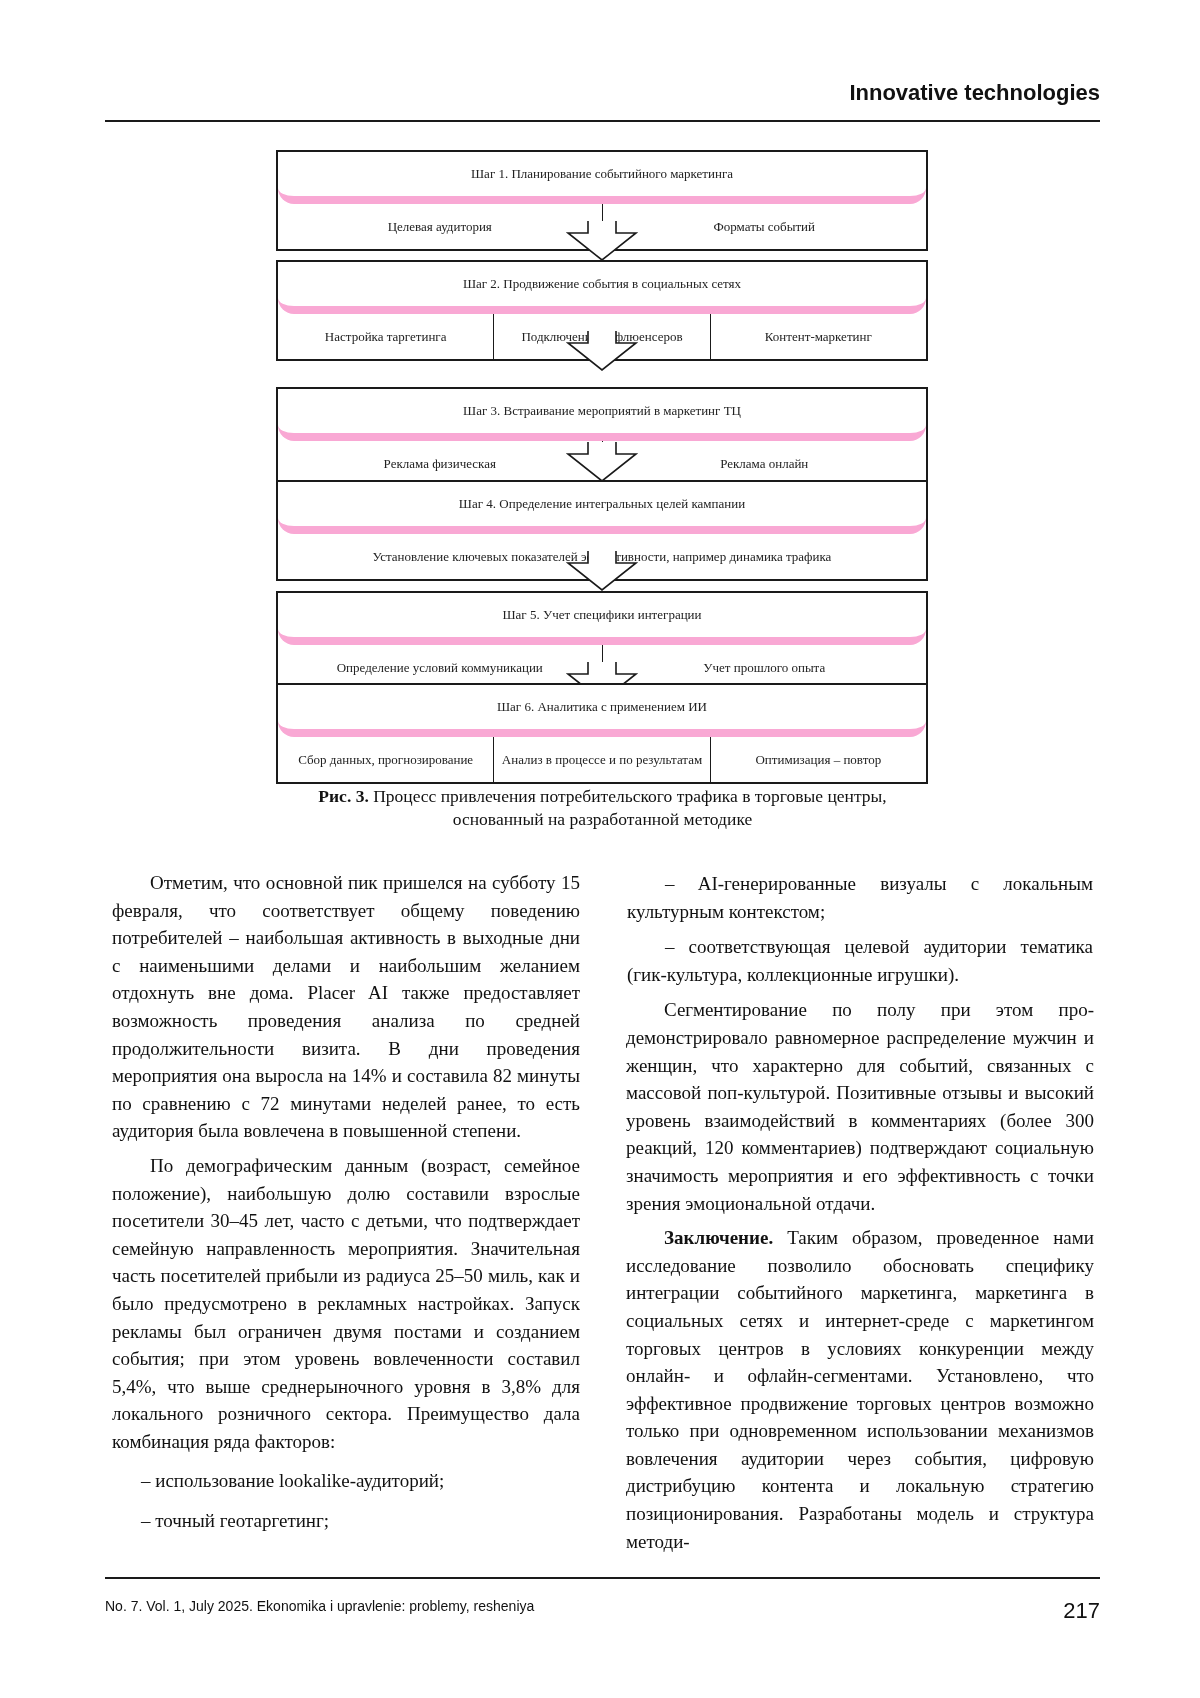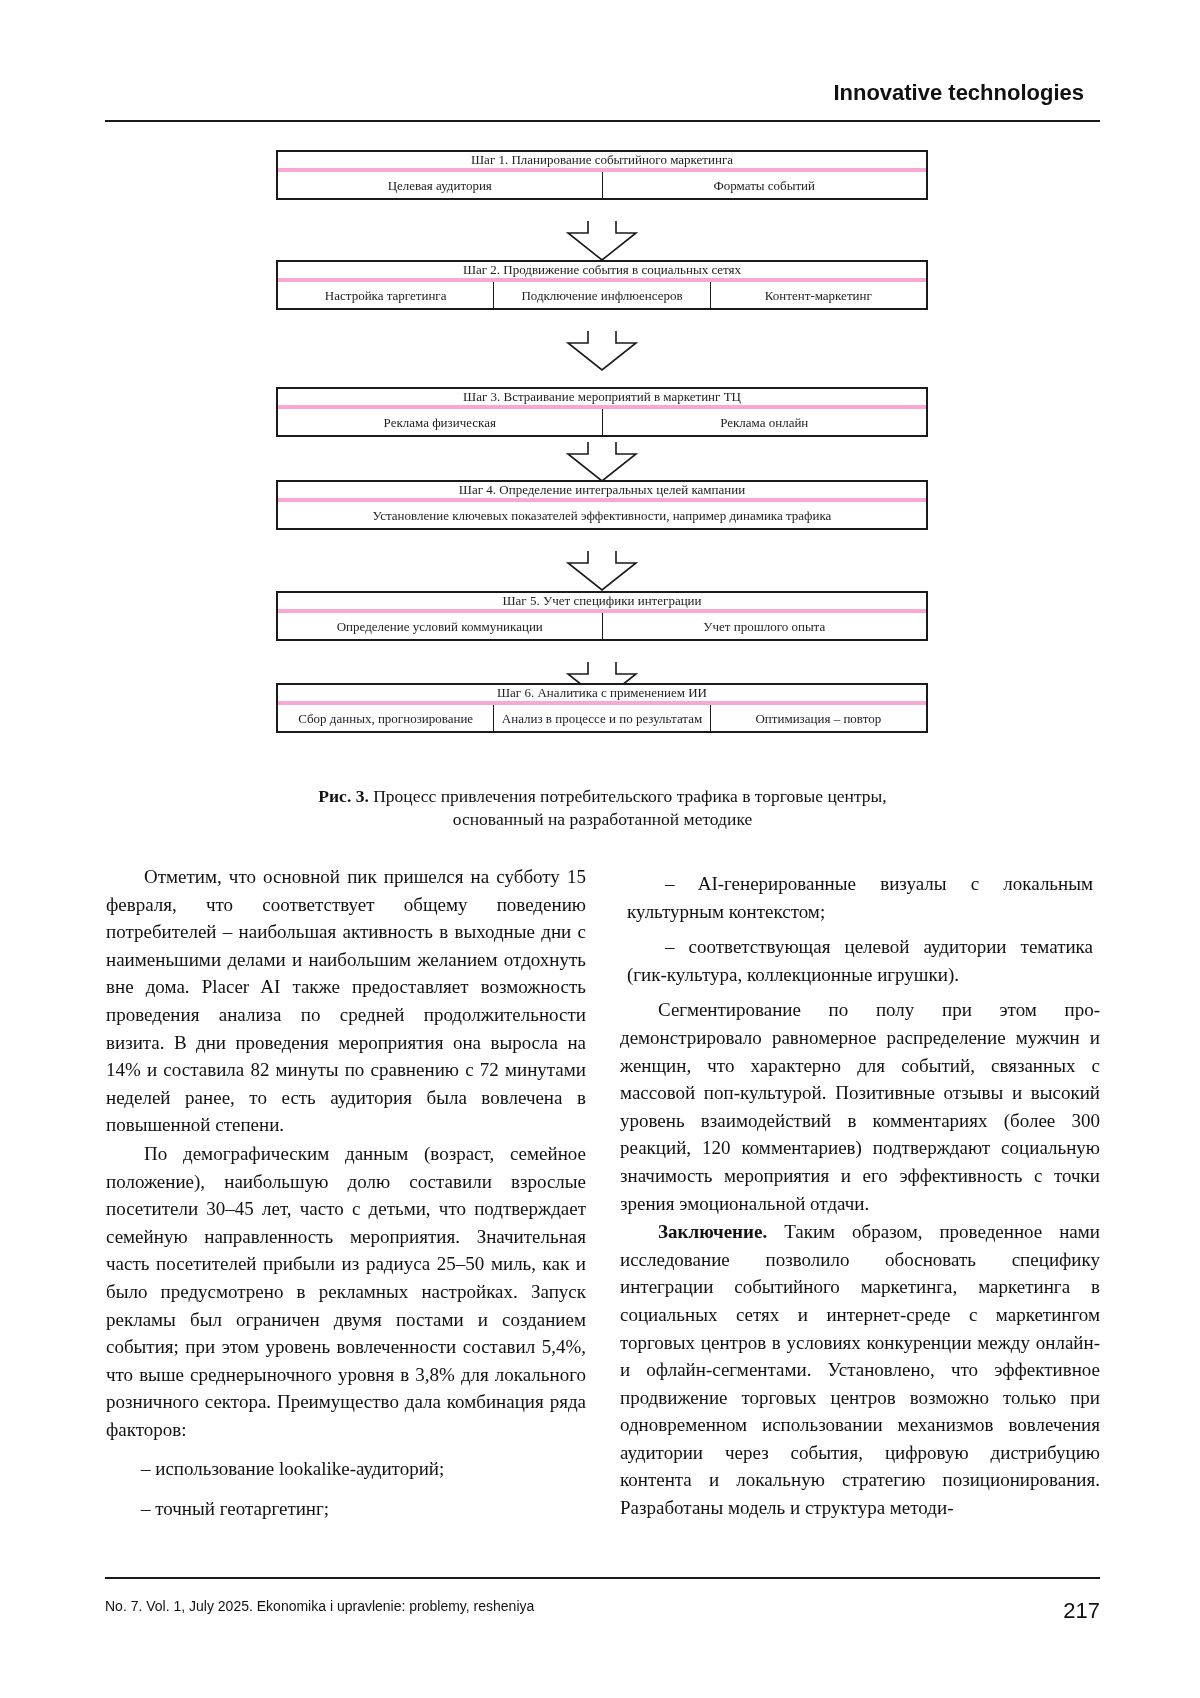--- a/index.html
+++ b/index.html
@@ -5,7 +5,7 @@
   html, body { margin: 0; padding: 0; background: #ffffff; }
   body { width: 1200px; height: 1698px; position: relative; overflow: hidden; color: #111; }
   .running-head {
-    position: absolute; right: 116px; top: 80px;
+    position: absolute; right: 100px; top: 80px;
     font-family: "Liberation Sans", sans-serif; font-weight: bold; font-size: 22px; color: #111;
   }
   .rule { position: absolute; left: 105px; width: 995px; height: 2px; background: #1a1a1a; }

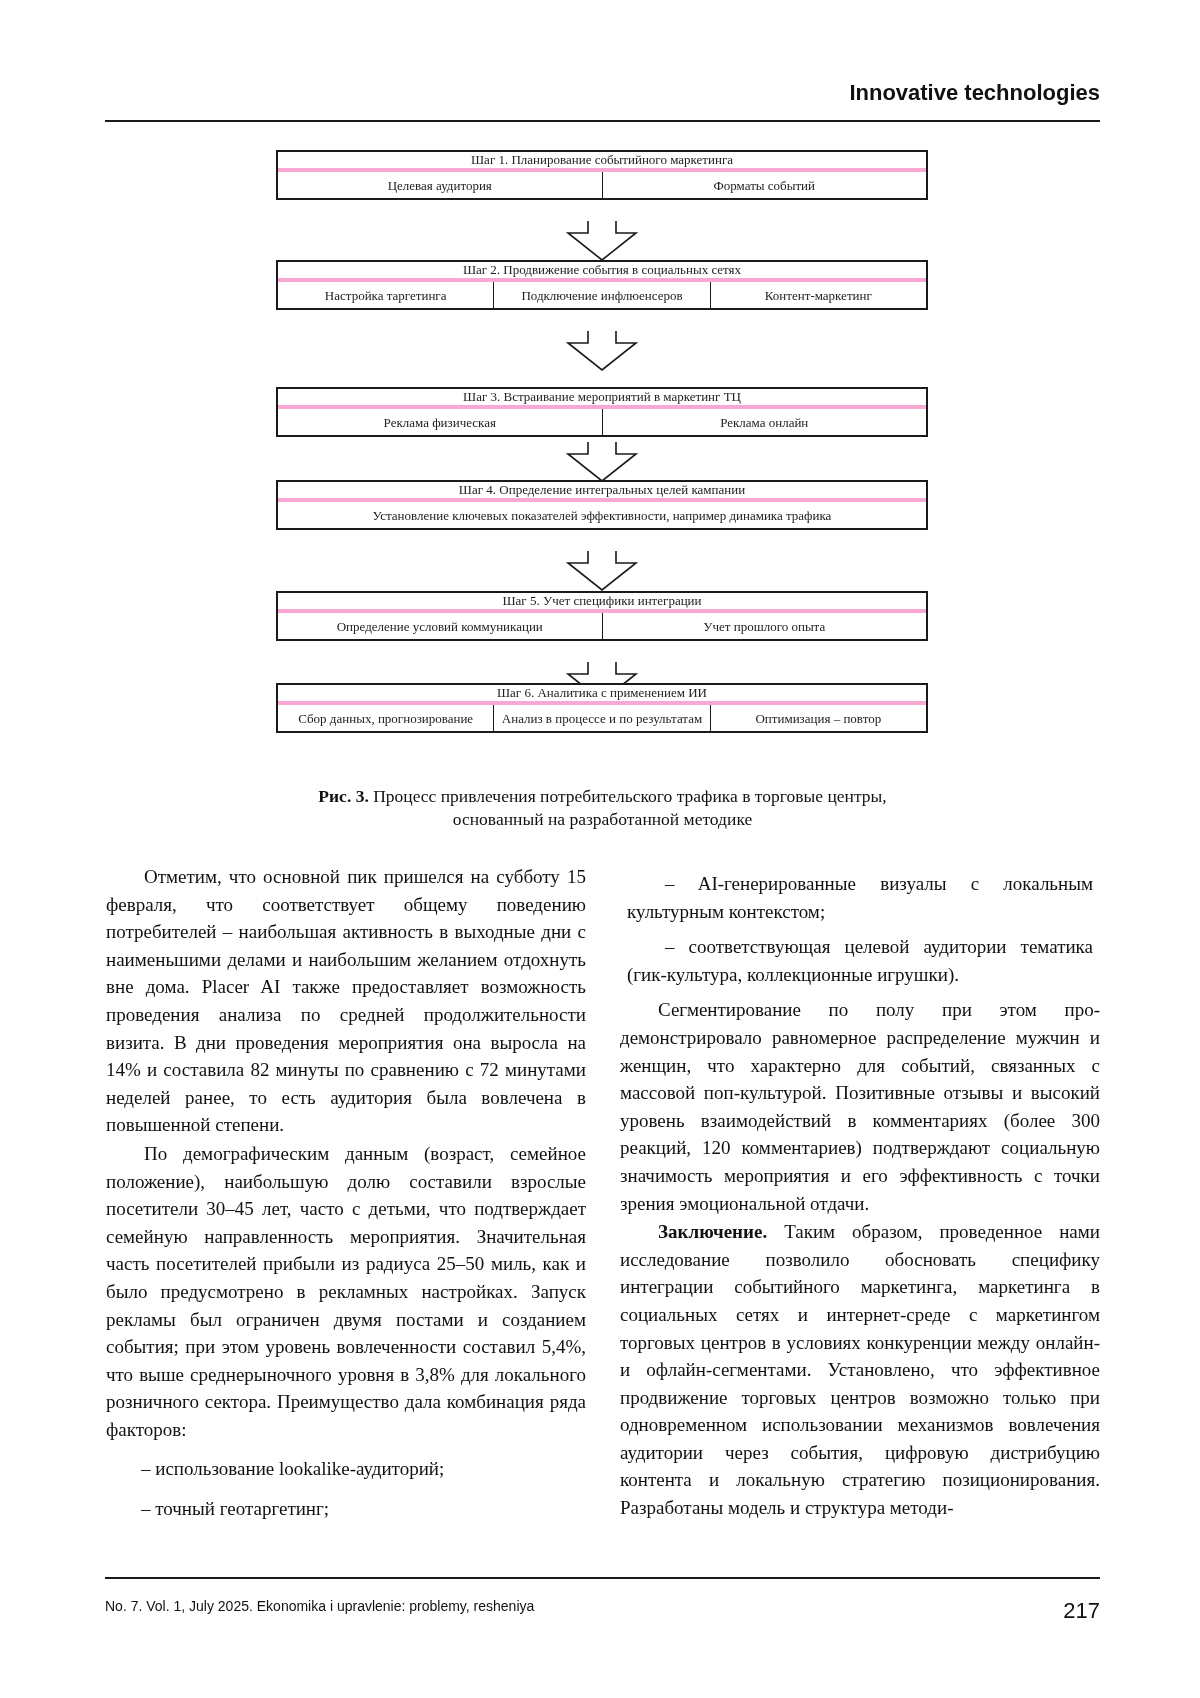--- a/index.html
+++ b/index.html
@@ -20,8 +20,8 @@
     font-family: "Liberation Serif", serif; font-size: 13px; color: #222;
   }
   .step-title {
-    height: 20px; display: flex; align-items: center; justify-content: center;
-    border-bottom: 4px solid #f9a8d4; box-sizing: border-box;
+    height: 52px; display: flex; align-items: center; justify-content: center;
+    border-bottom: 8px solid #f9a8d4; box-sizing: border-box; border-radius: 16px;
   }
   .step-row { display: flex; height: 26px; }
   .cell {

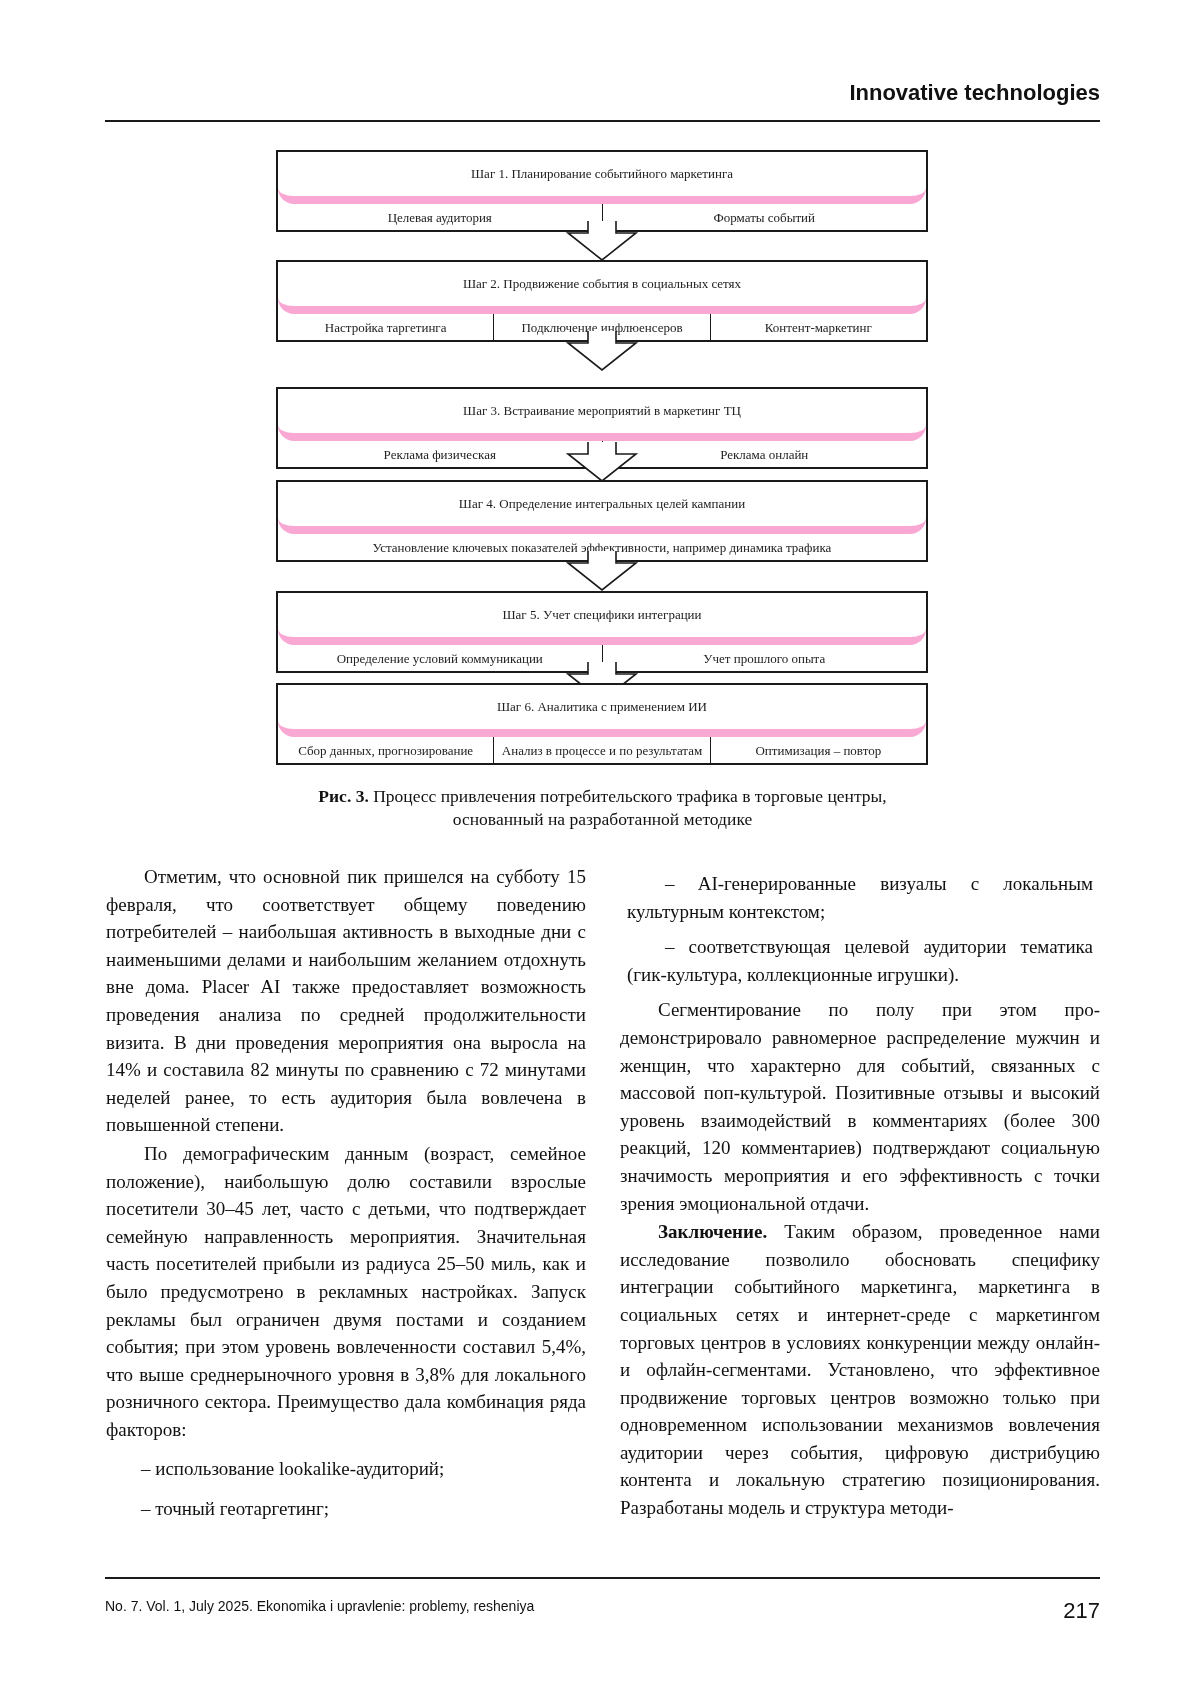--- a/index.html
+++ b/index.html
@@ -23,7 +23,7 @@
     height: 52px; display: flex; align-items: center; justify-content: center;
     border-bottom: 8px solid #f9a8d4; box-sizing: border-box; border-radius: 16px;
   }
-  .step-row { display: flex; height: 26px; }
+  .step-row { display: flex; height: 45px; }
   .cell {
     flex: 1; display: flex; align-items: center; justify-content: center; text-align: center;
     border-left: 1.5px solid #1a1a1a; line-height: 13px; padding: 0 4px;

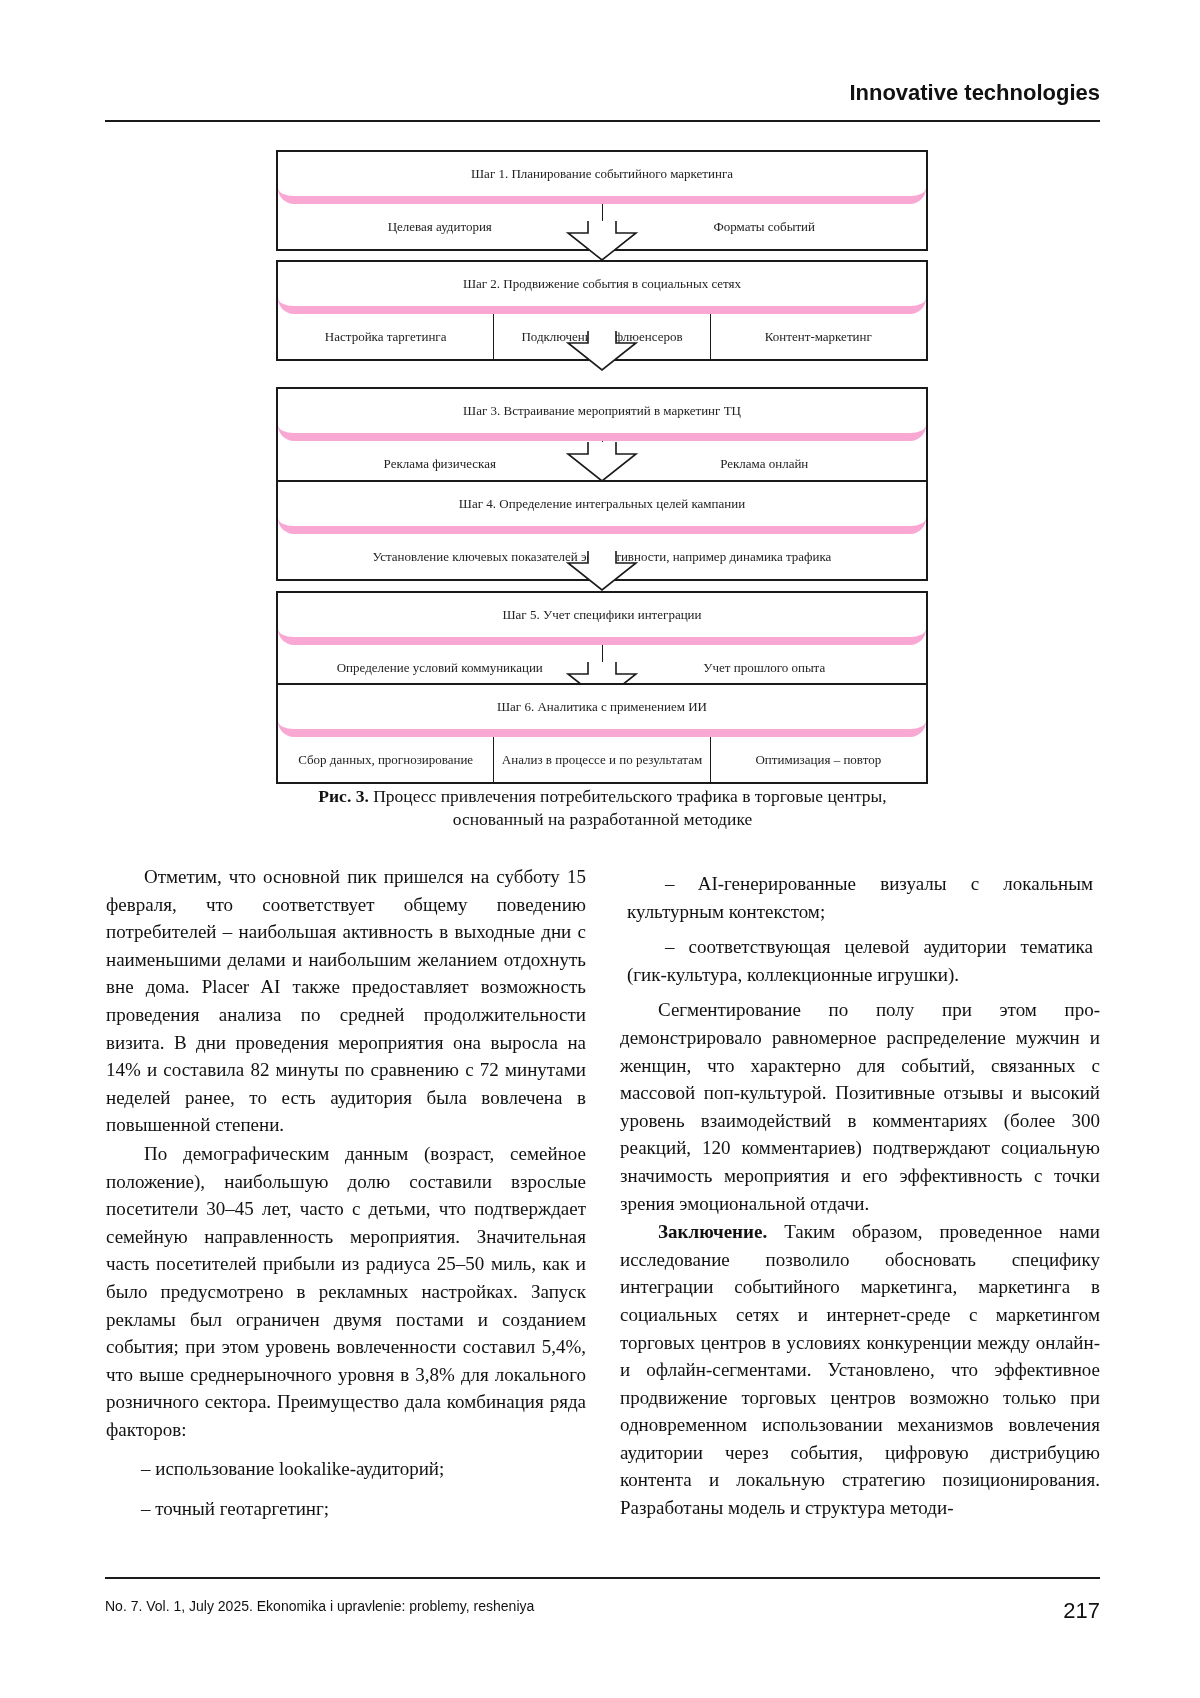--- a/index.html
+++ b/index.html
@@ -44,7 +44,7 @@
   }
   .col.left { left: 105px; }
   .col.right { left: 619px; }
-  .col p { margin: 1px; text-indent: 38px; }
+  .col p { margin: 7px; text-indent: 38px; }
   .col .li { margin: 12px; padding-left: 24px; text-indent: 0; text-align: left; }
   .col .li-r { margin: 8px; text-indent: 38px; }
   .col b { font-weight: bold; }

